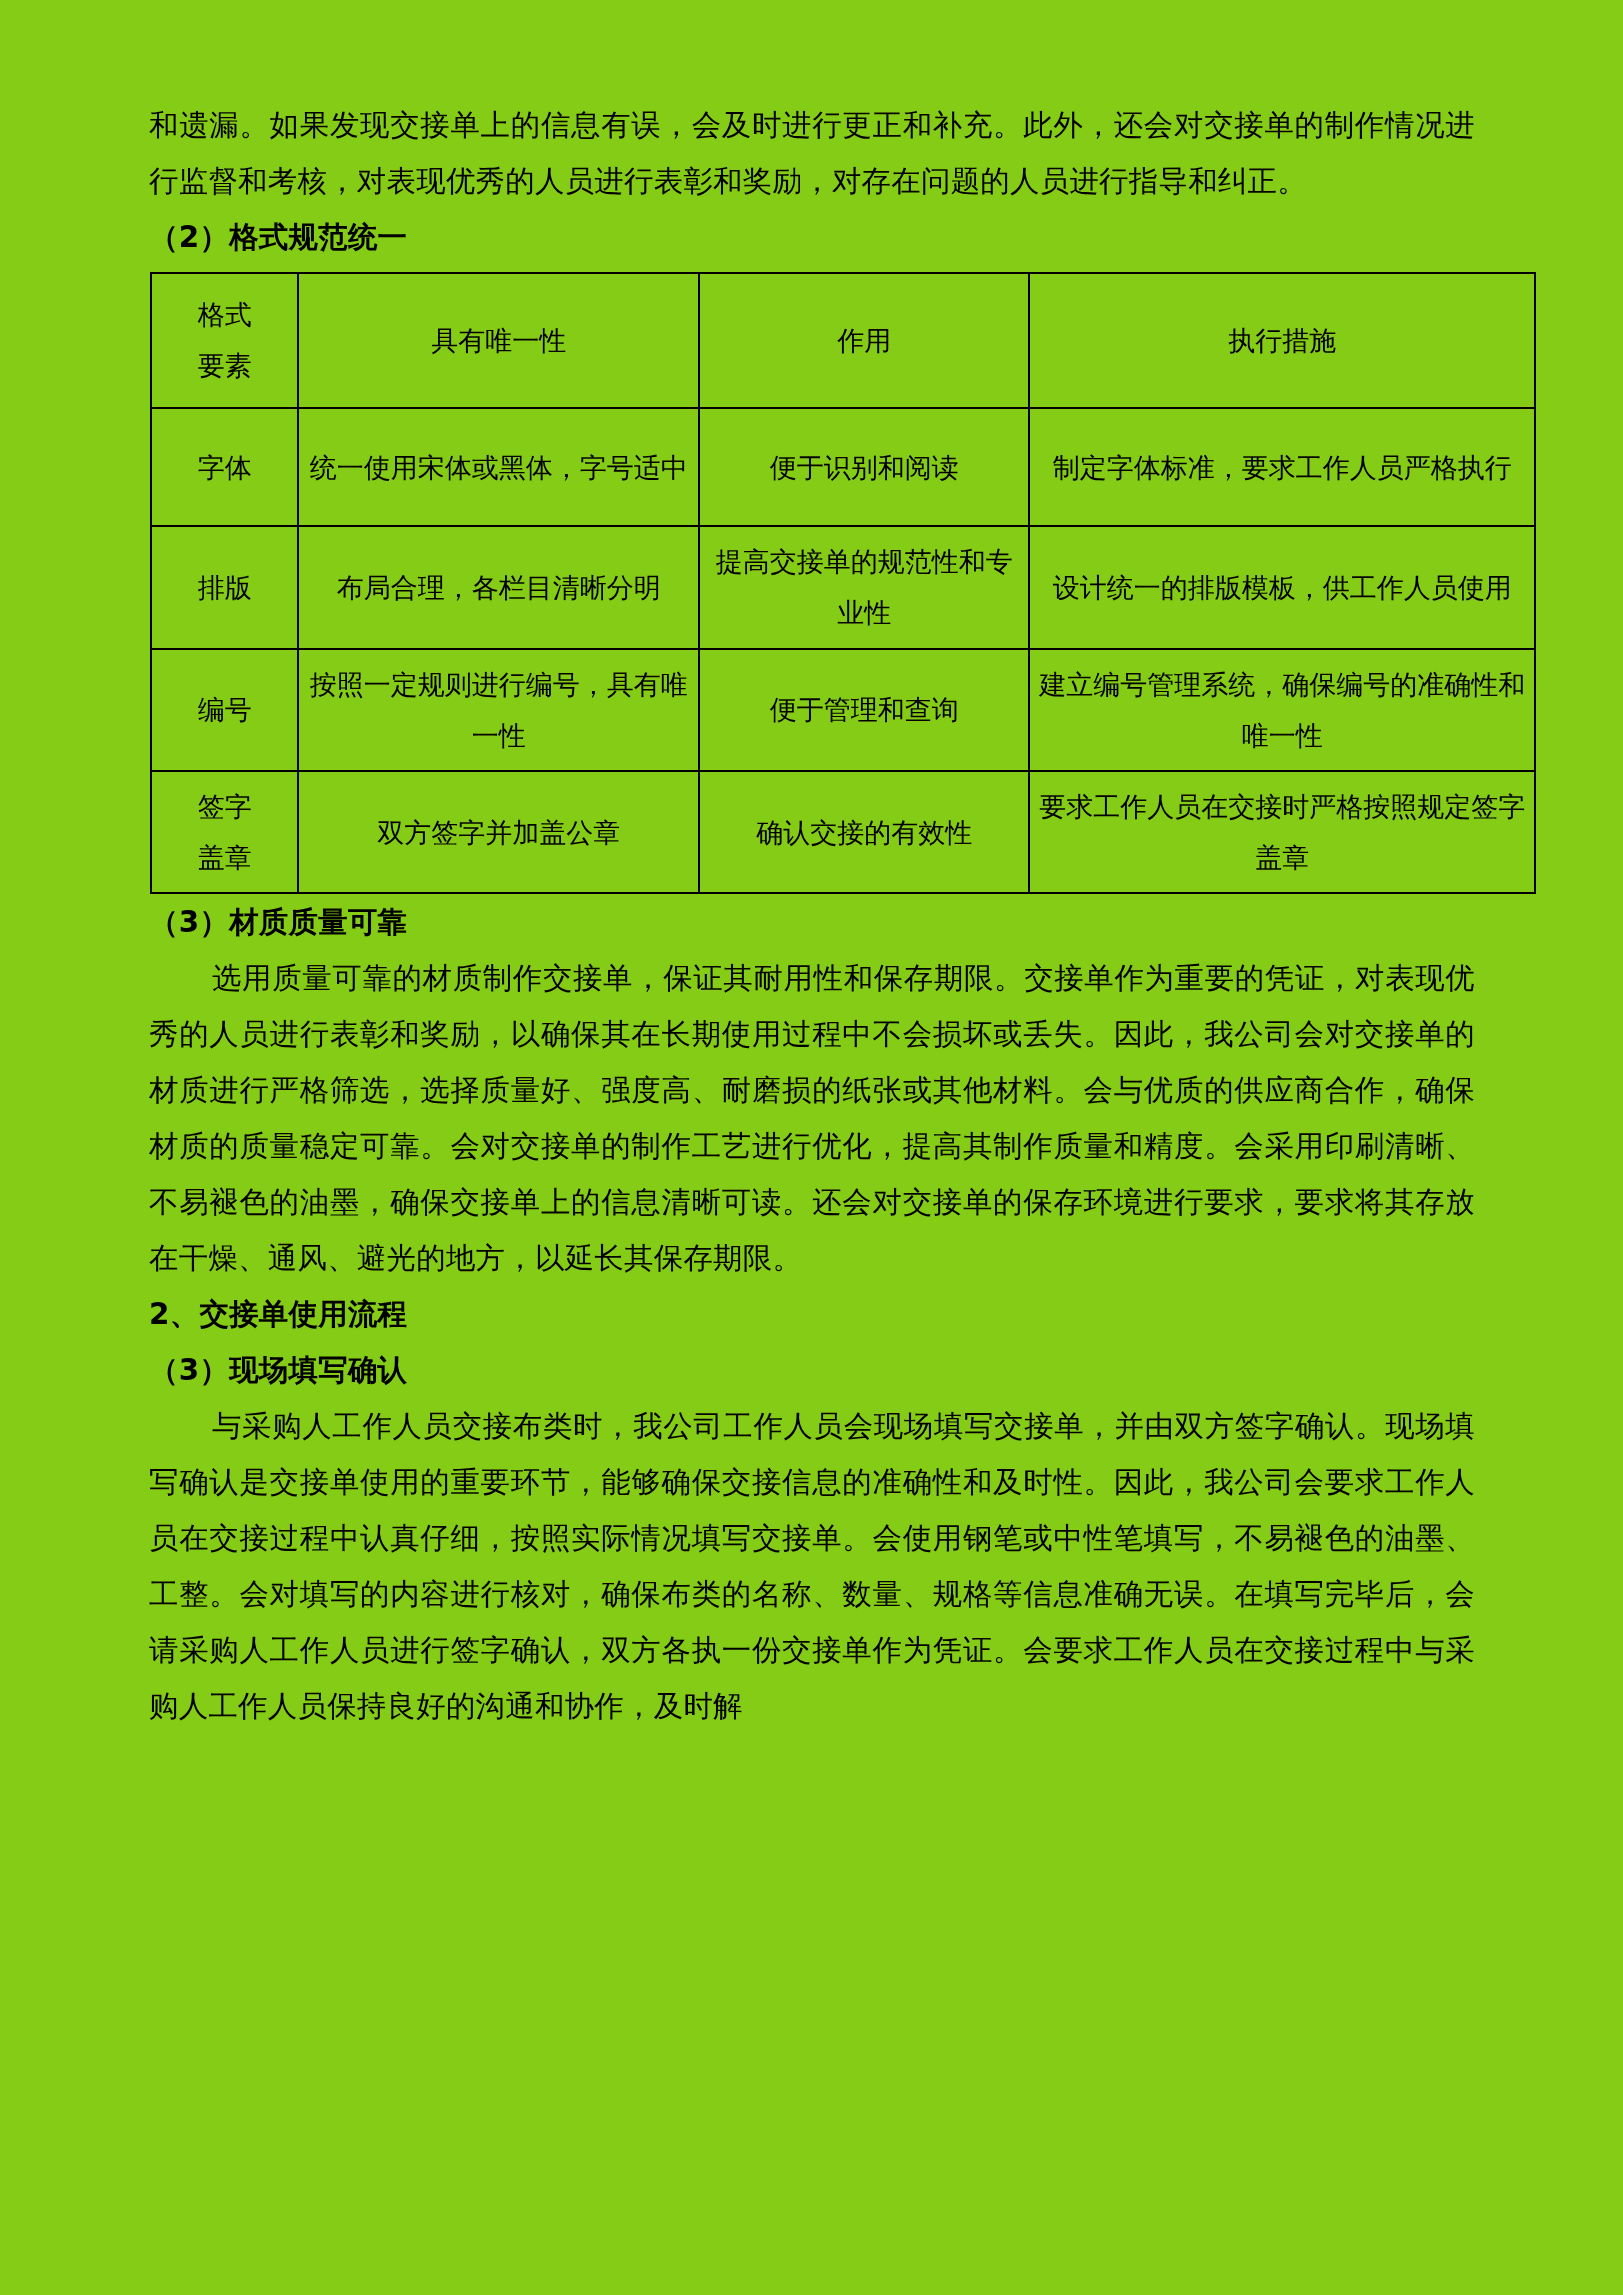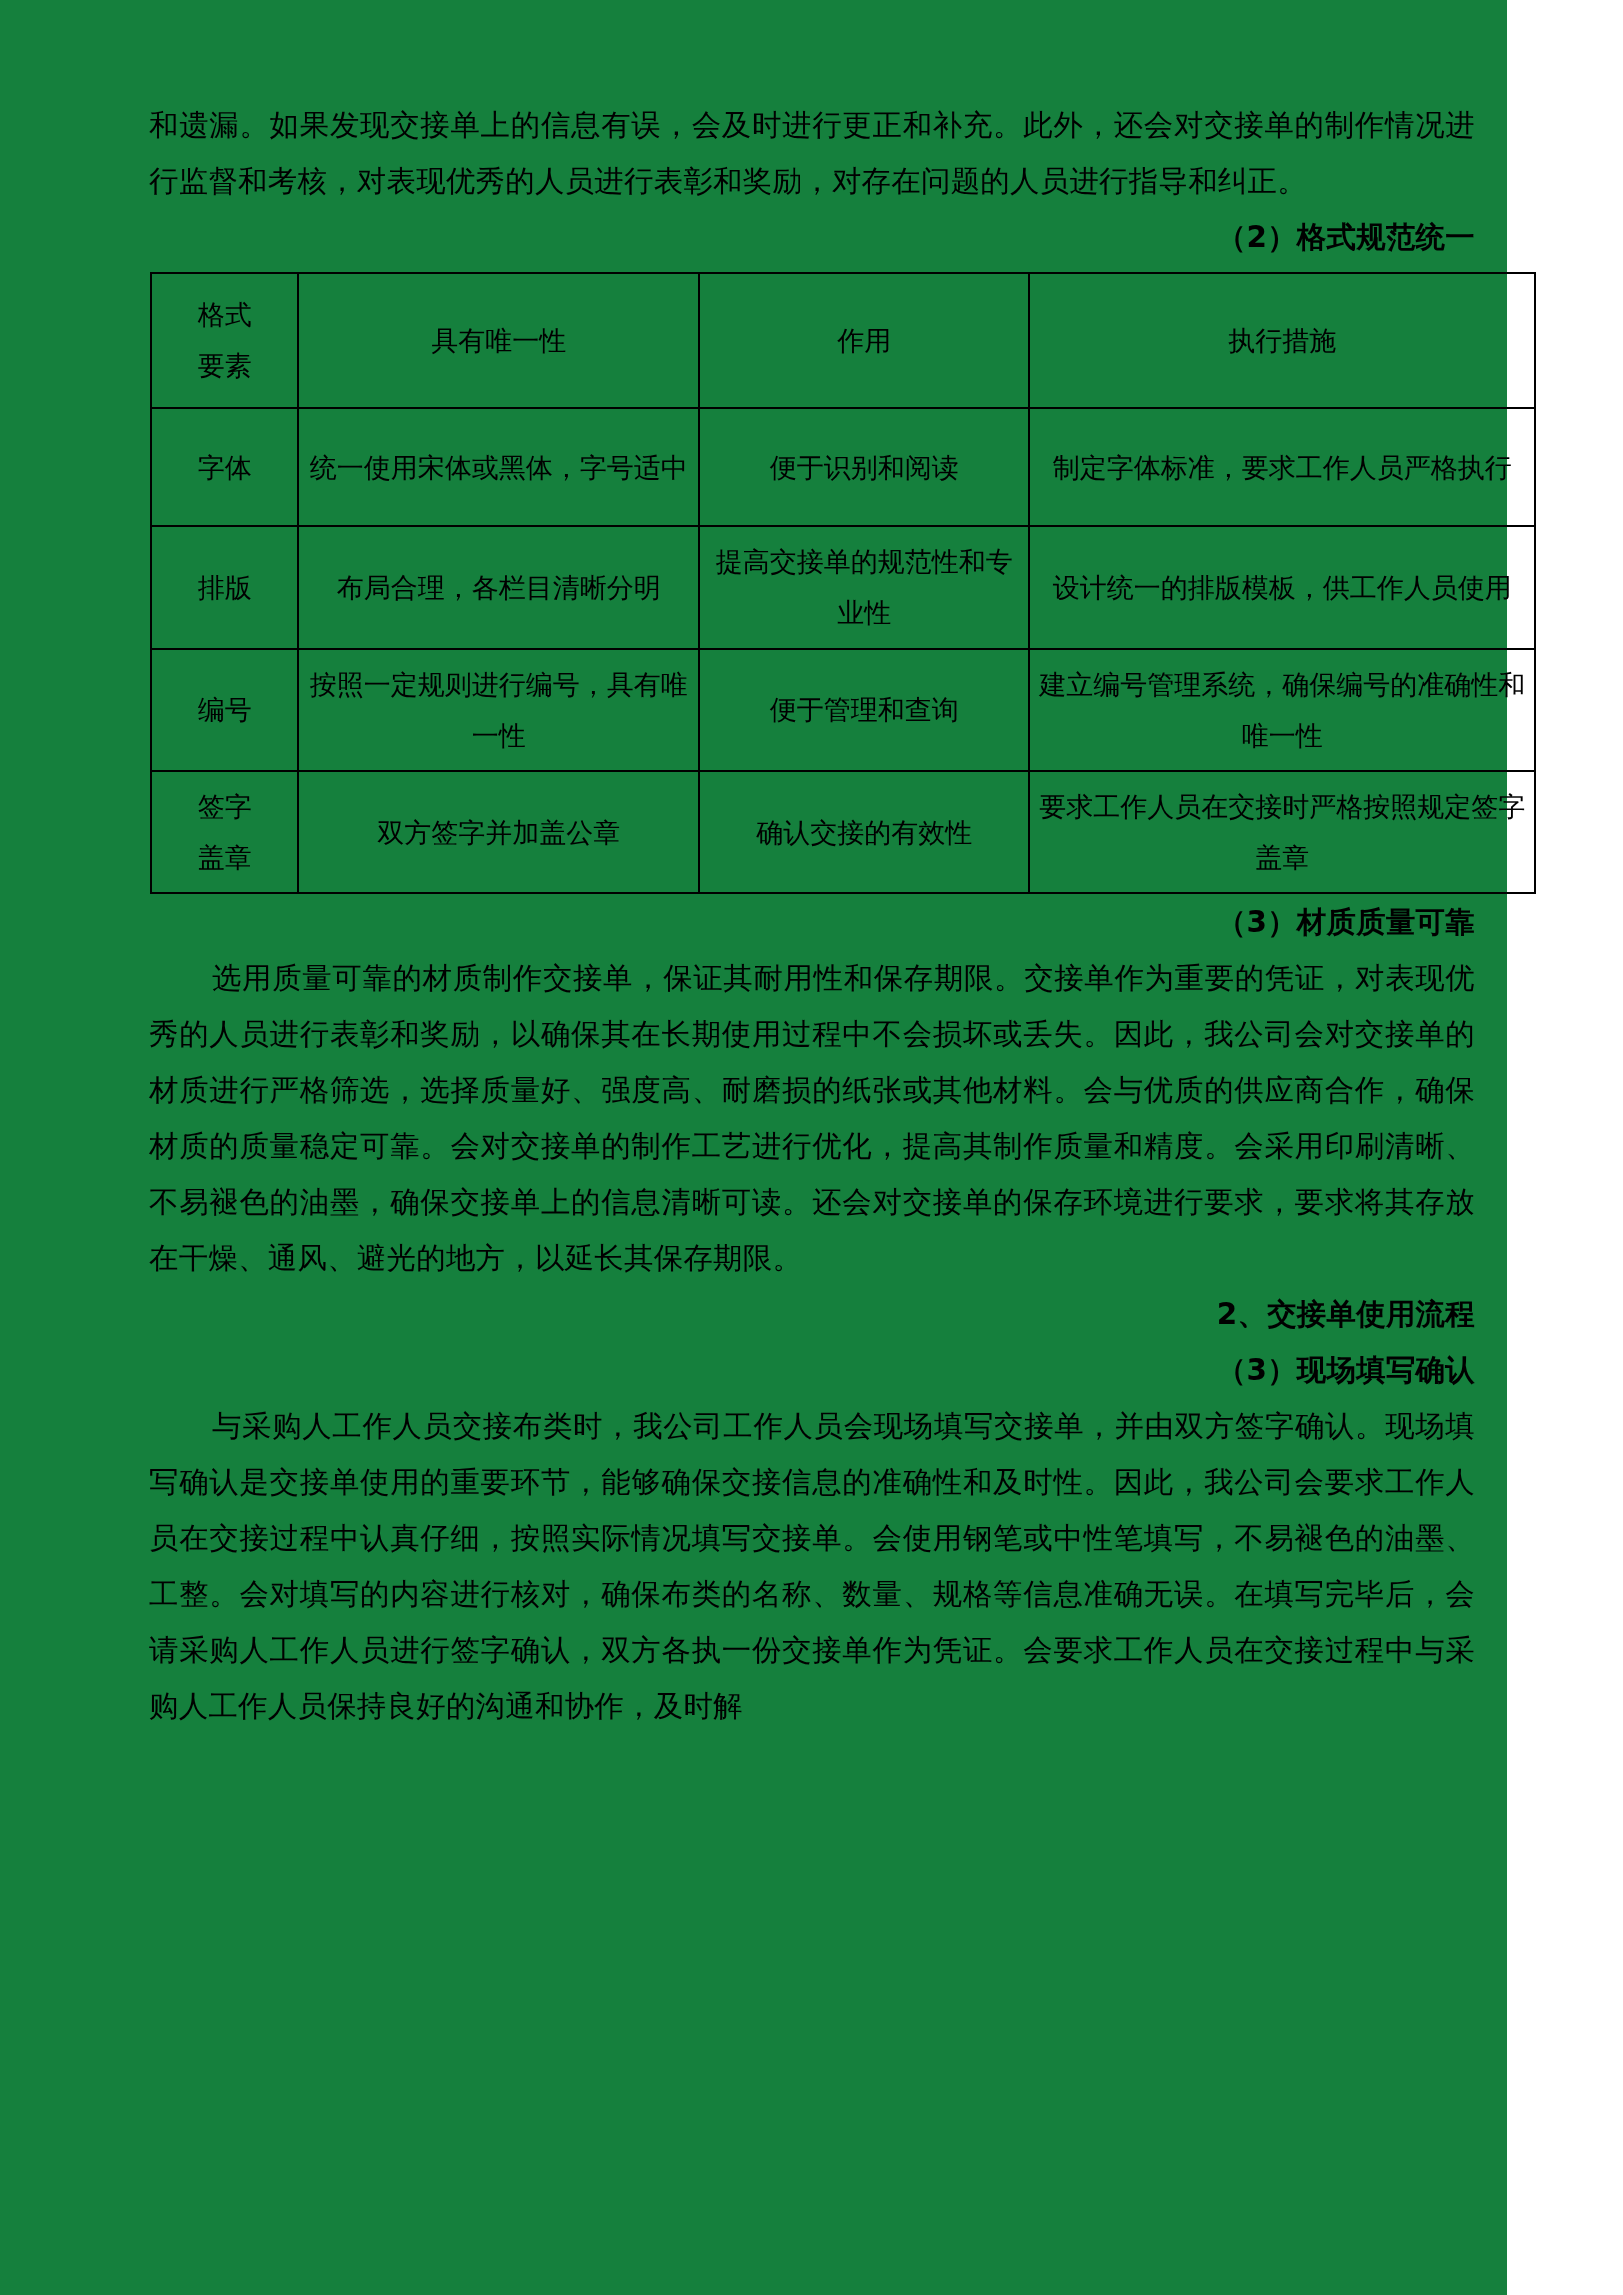--- a/index.html
+++ b/index.html
@@ -17,11 +17,11 @@
 
   .page {
     position: relative;
-    width: 1507px;
+    width: 1623px;
     height: 2295px;
     box-sizing: border-box;
     padding: 0;
-    background: #15803d;
+    background: #84cc16;
   }
 
   .content {

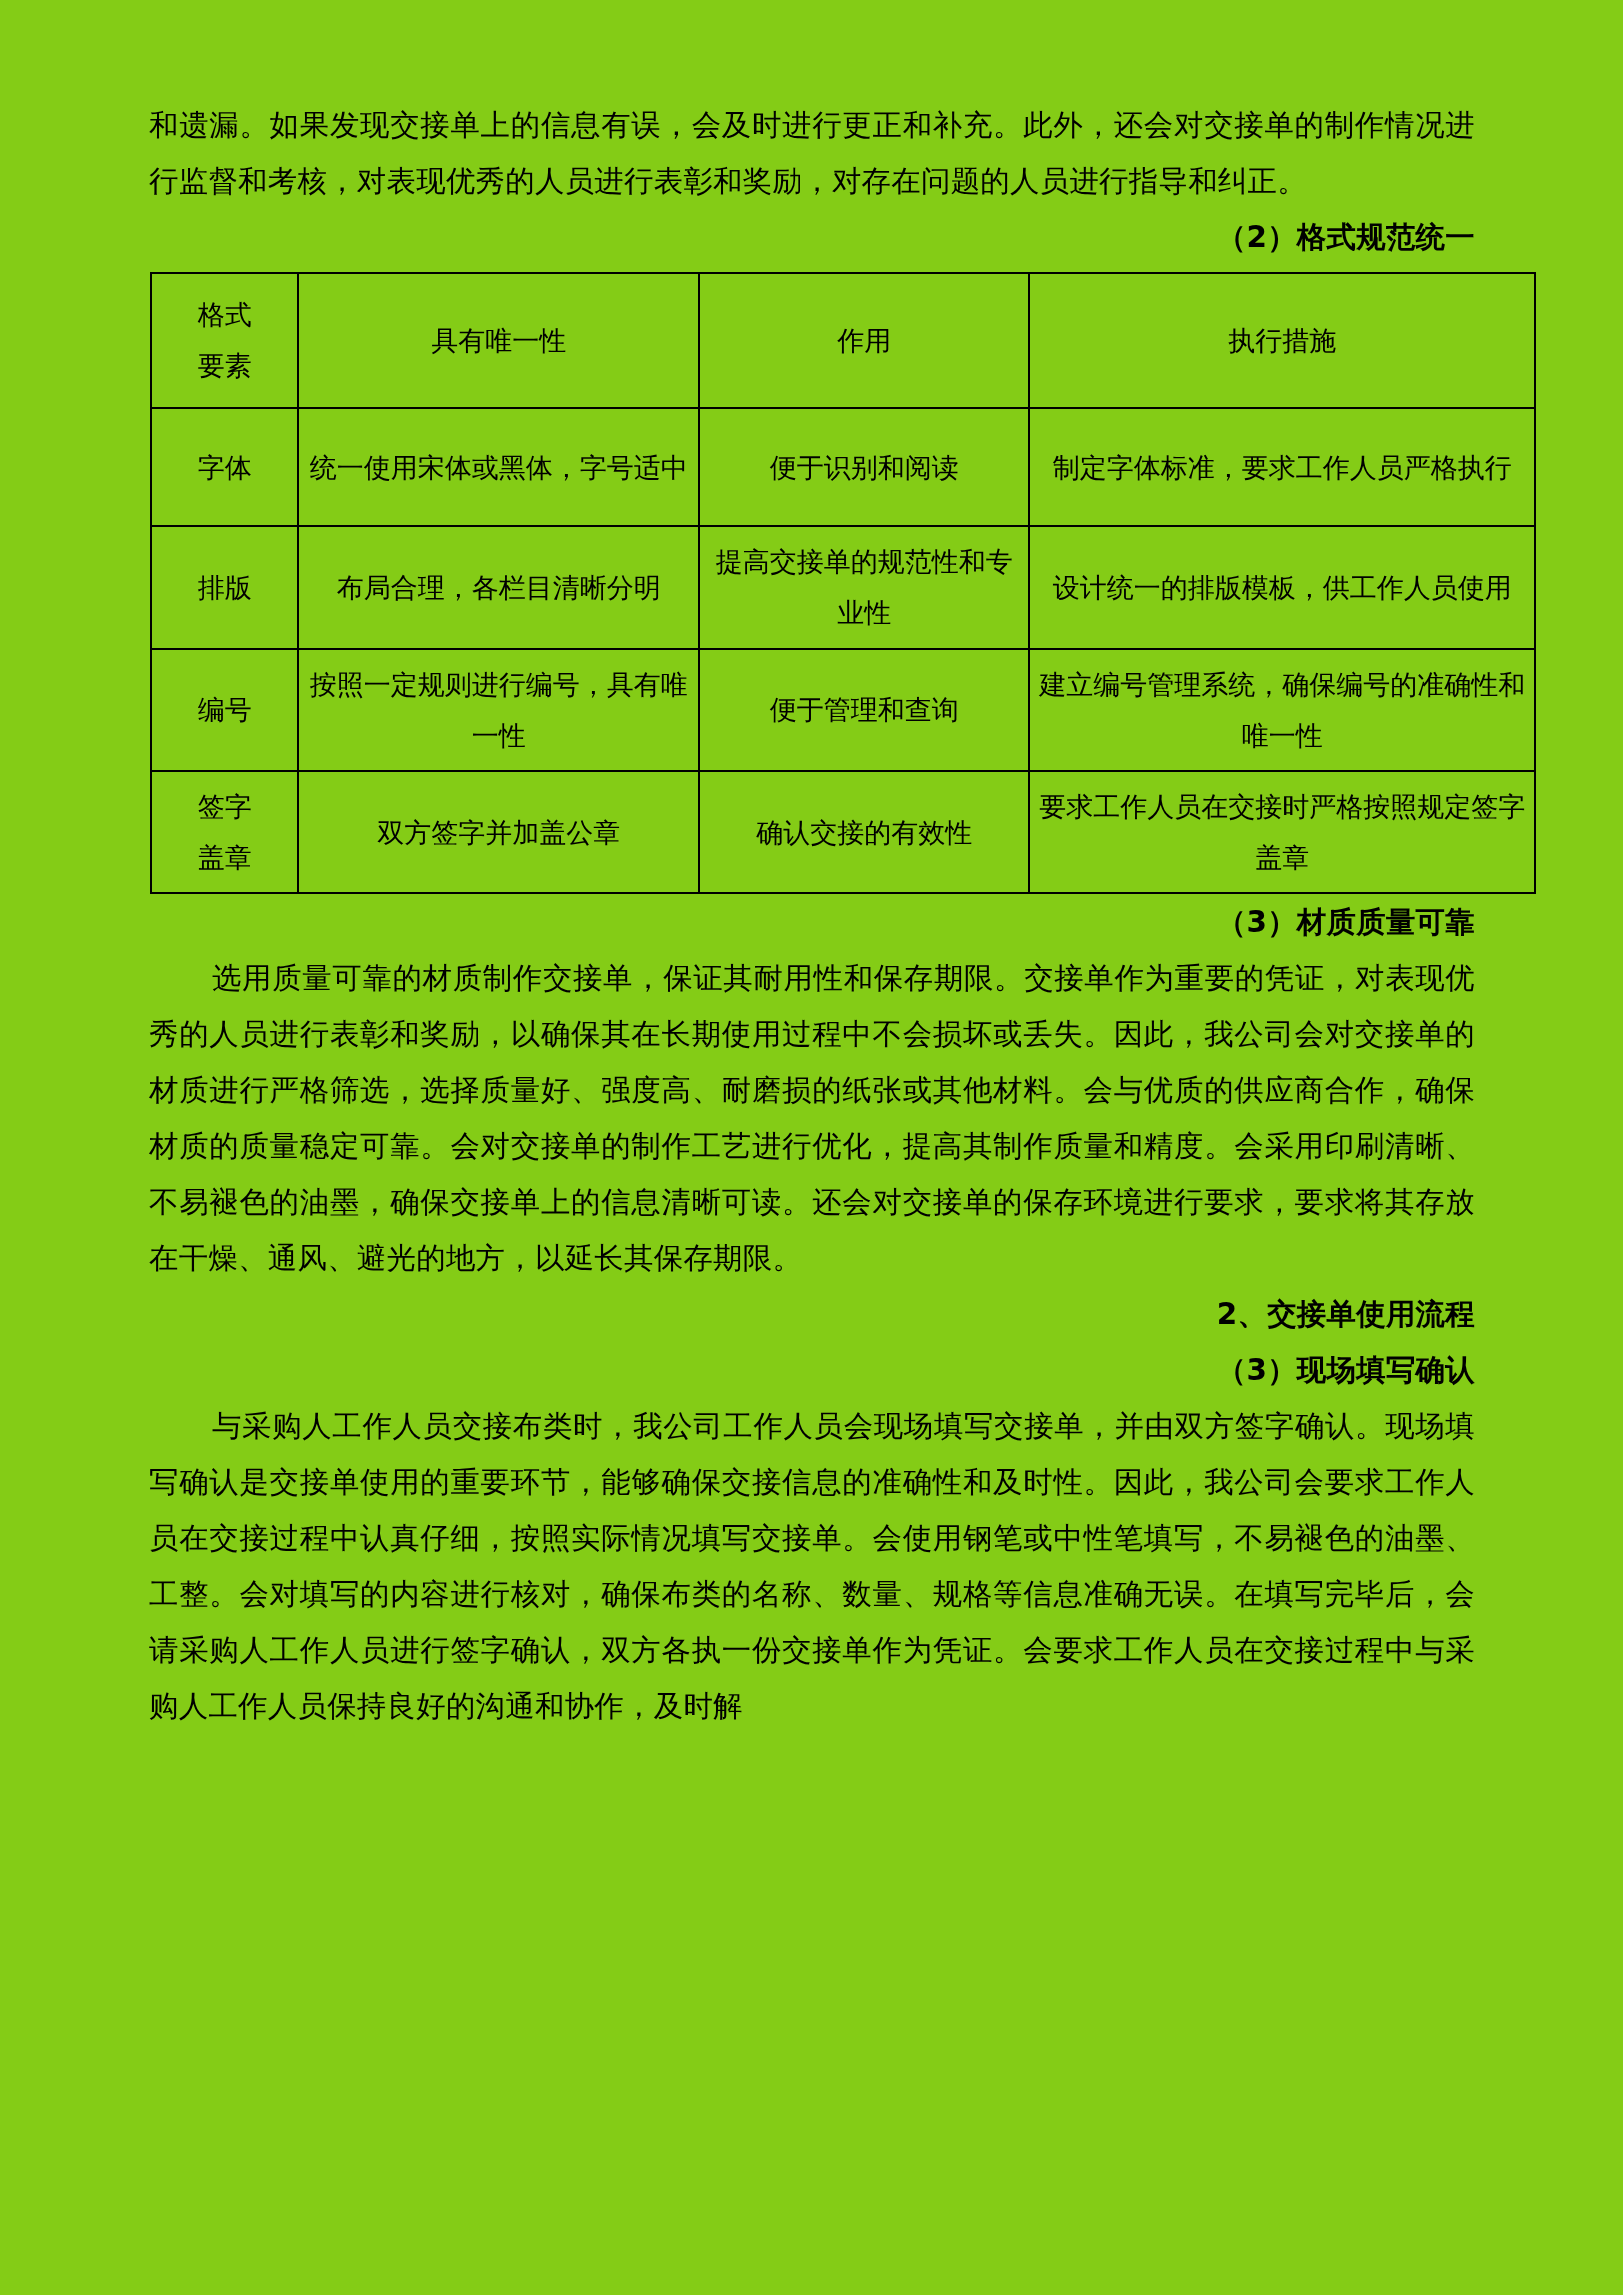--- a/index.html
+++ b/index.html
@@ -54,7 +54,7 @@
     font-size: 29.4px;
     line-height: 56px;
     letter-spacing: 0.3px;
-    text-align: right;
+    text-align: left;
   }
 
   

